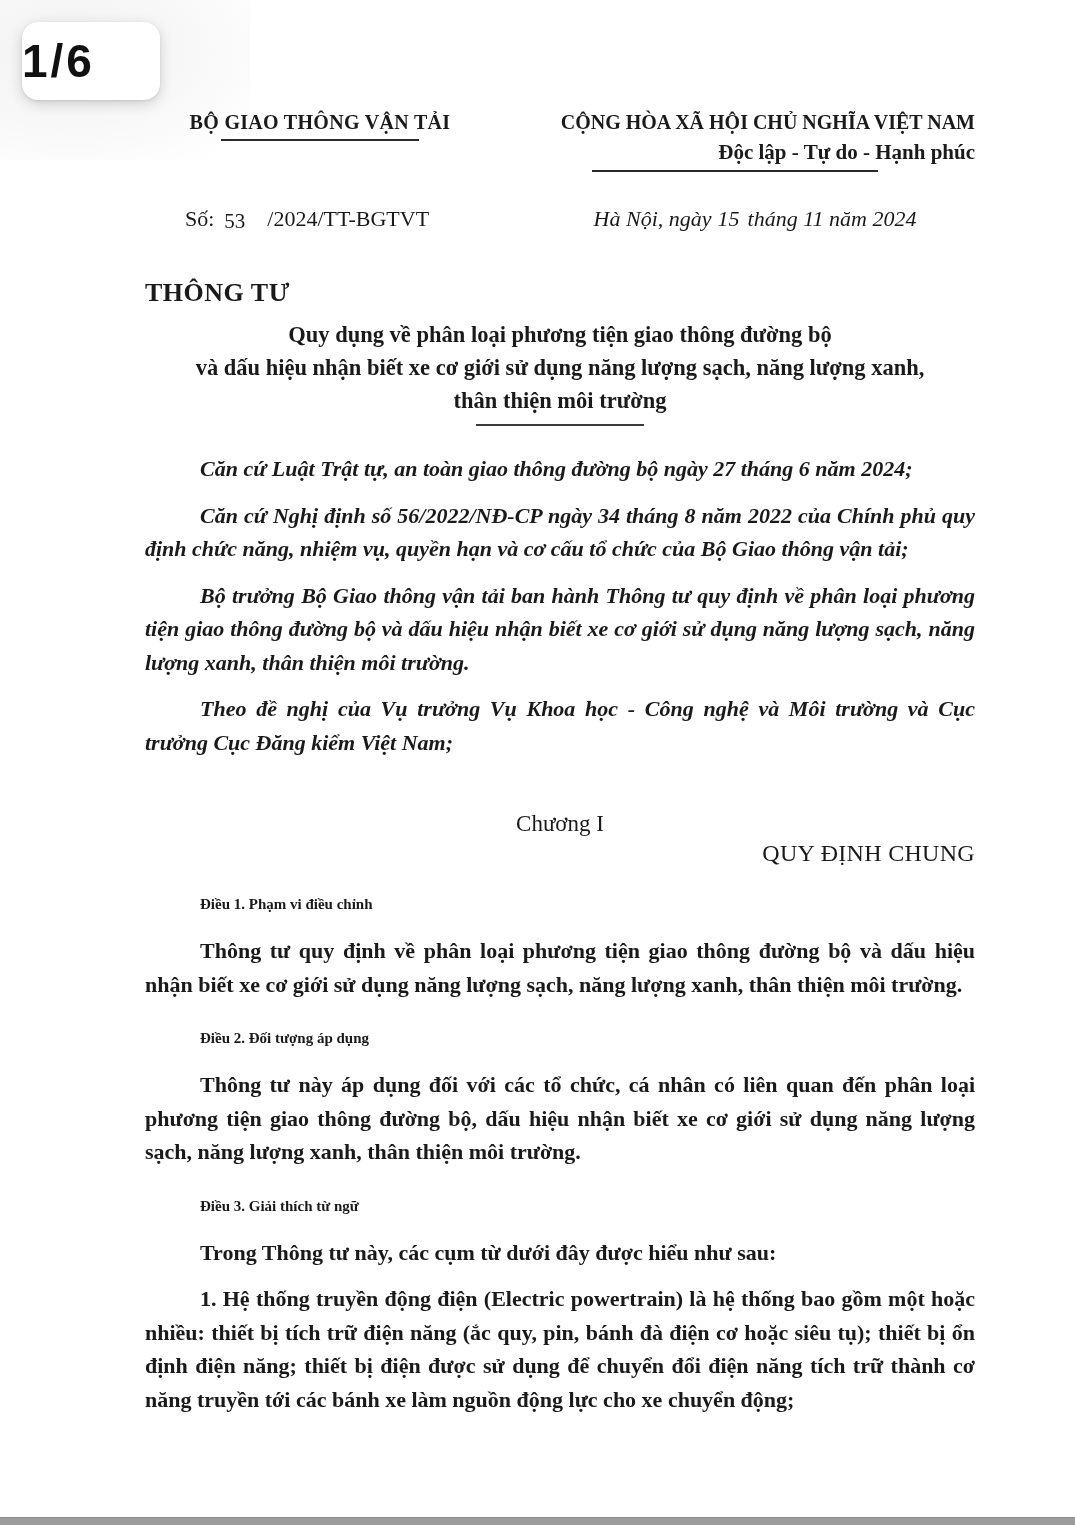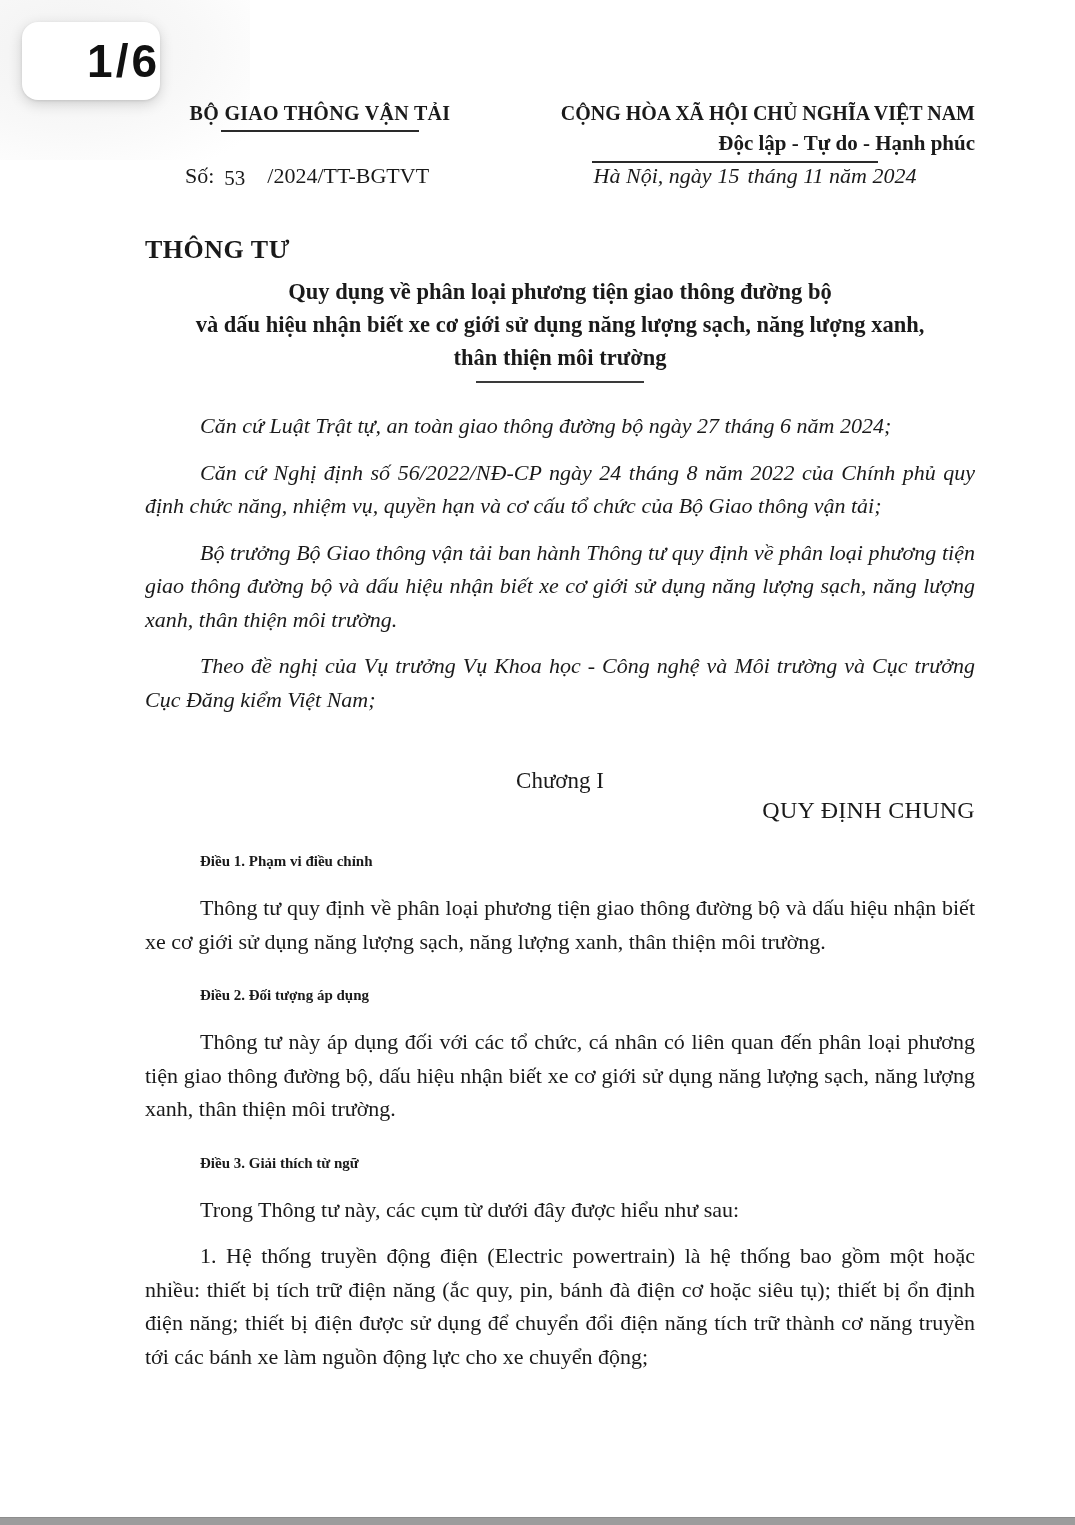--- a/index.html
+++ b/index.html
@@ -31,7 +31,7 @@
     box-shadow: 0 4px 14px rgba(0,0,0,0.16), 0 1px 3px rgba(0,0,0,0.10);
     display: flex;
     align-items: center;
-    justify-content: flex-end;
+    justify-content: flex-start;
     font-family: "Liberation Sans", "DejaVu Sans", sans-serif;
     font-weight: bold;
     font-size: 46px;

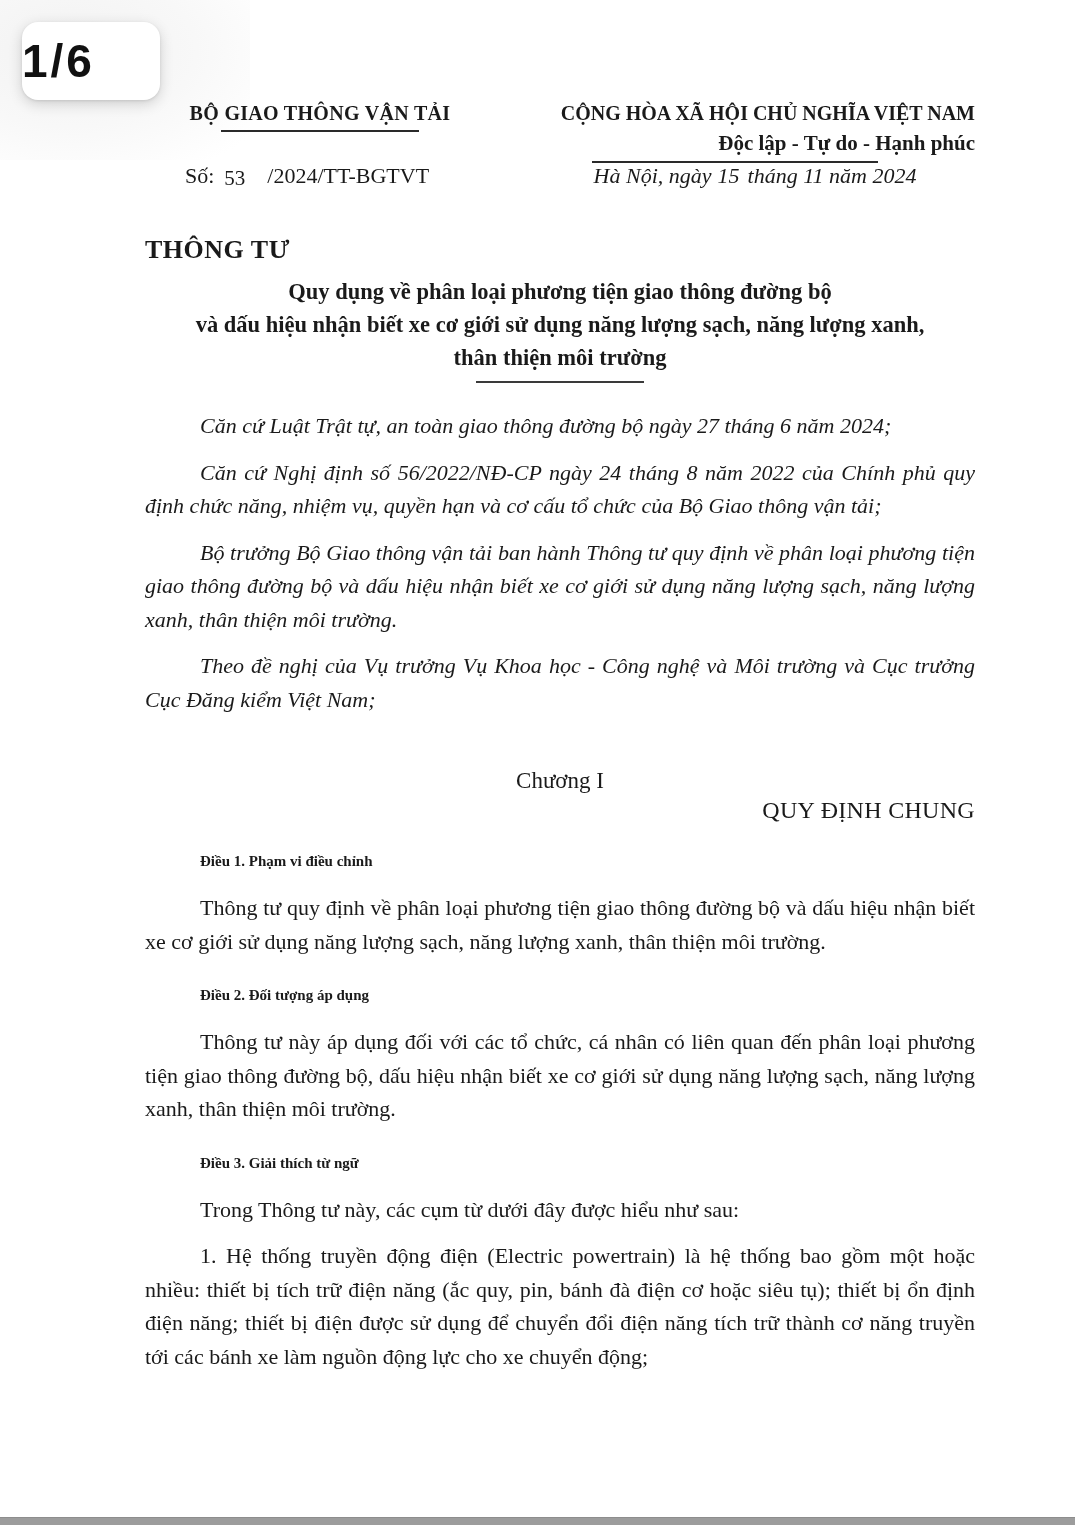--- a/index.html
+++ b/index.html
@@ -41,7 +41,7 @@
 
   .content {
     position: absolute;
-    top: 4px; left: 0;
+    top: 13px; left: 0;
     width: 1075px;
     padding: 98px 100px 0 145px; 
   }

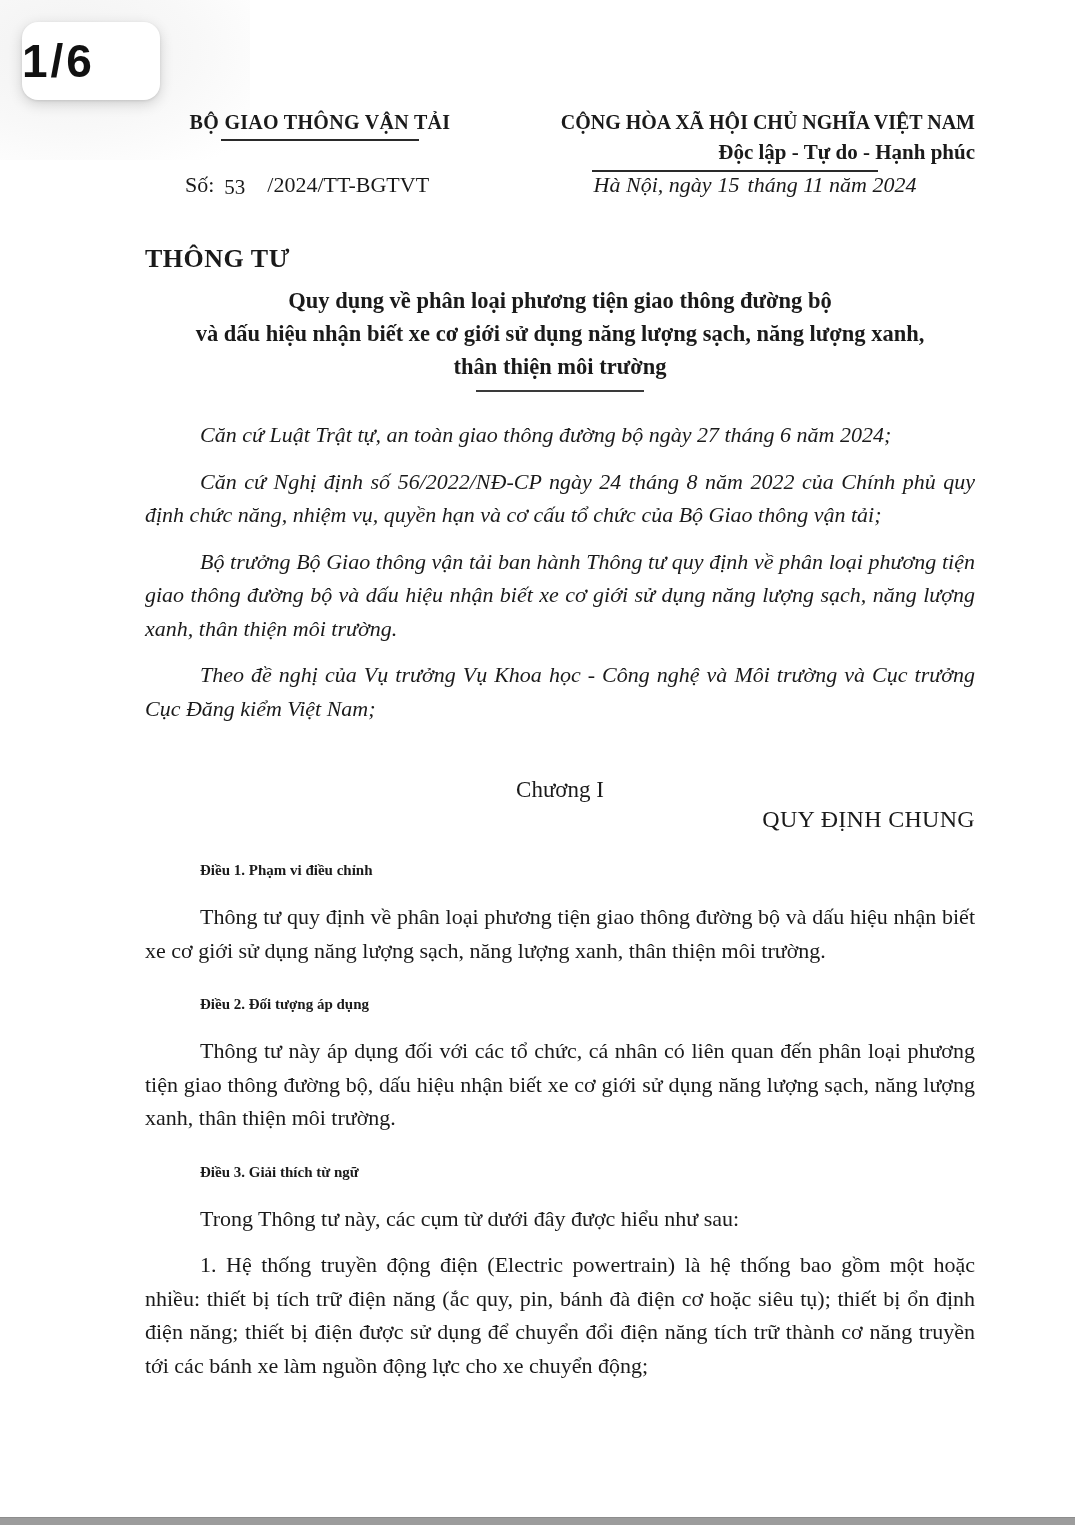--- a/index.html
+++ b/index.html
@@ -62,7 +62,7 @@
   .motto-rule { height: 2px; background: #2a2a2a; width: 286px; margin: 5px auto 0; }
 
   
-  .meta-row { display: flex; font-size: 22px; justify-content: space-between; }
+  .meta-row { display: flex; margin-top: 34px; font-size: 22px; justify-content: space-between; }
   .doc-number { width: 390px; padding-left: 40px; white-space: nowrap; }
   .doc-number .num {
     display: inline-block;

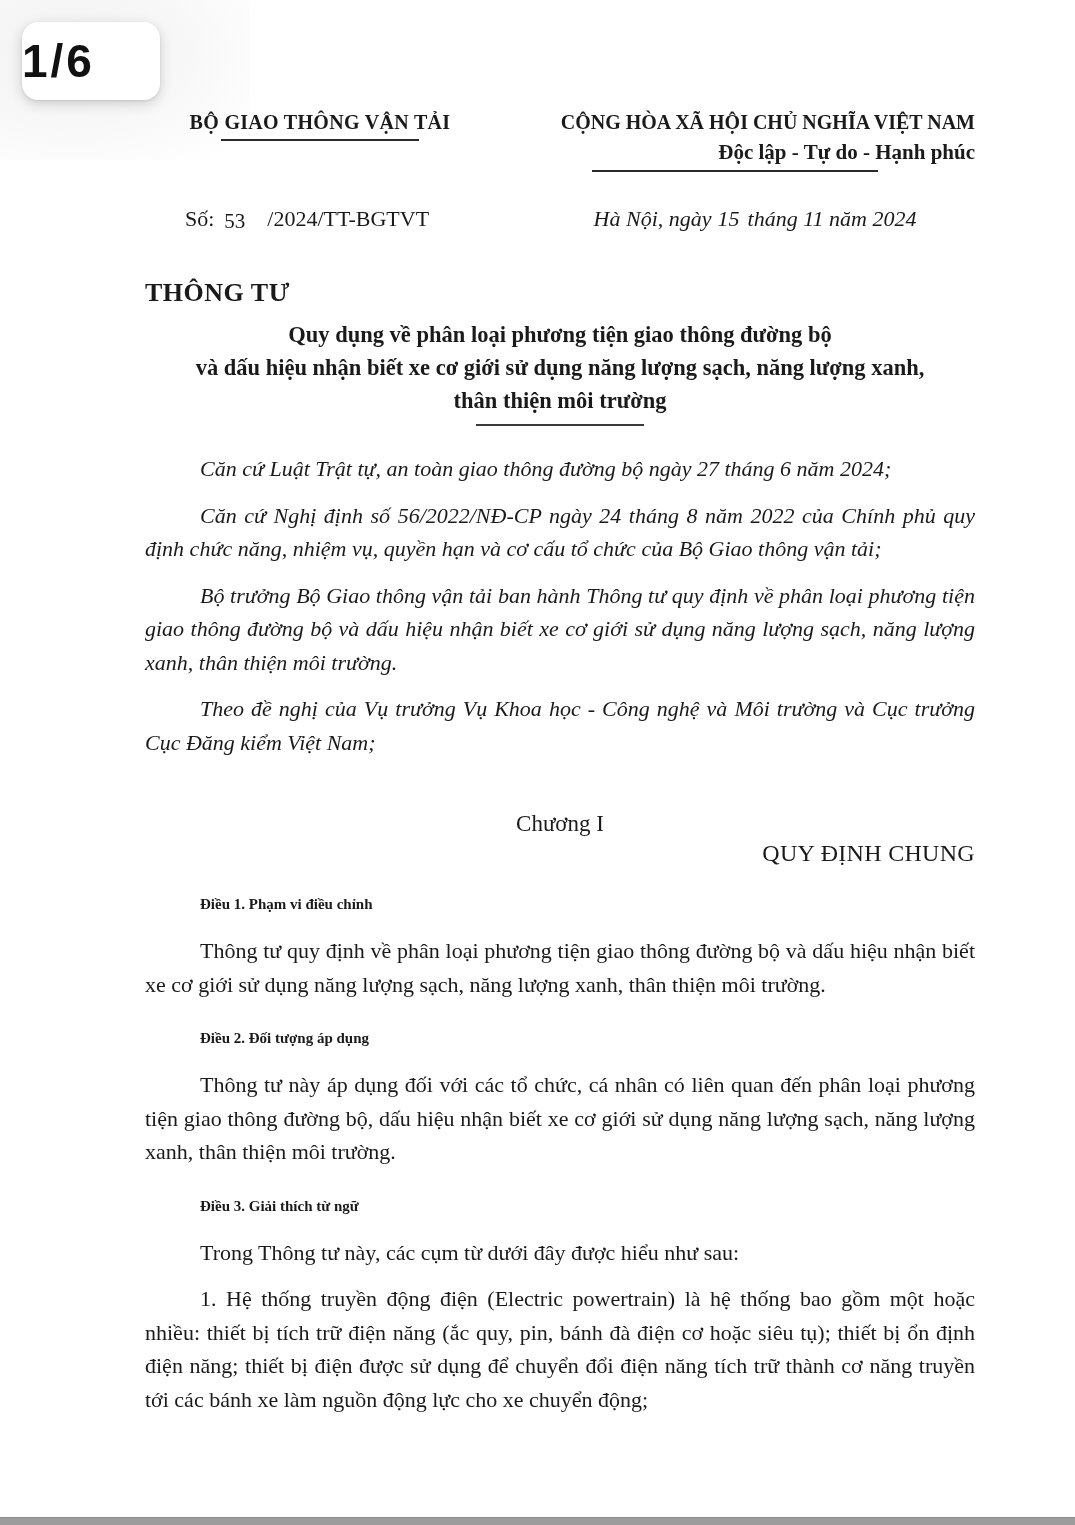--- a/index.html
+++ b/index.html
@@ -104,6 +104,7 @@
     text-align: justify;
     font-size: 22px;
     line-height: 33.5px;
+    font-weight: bold;
   }
   p.para + p.para, .article p.para { margin-top: 13px; }
   .preamble p.para { font-style: italic; }

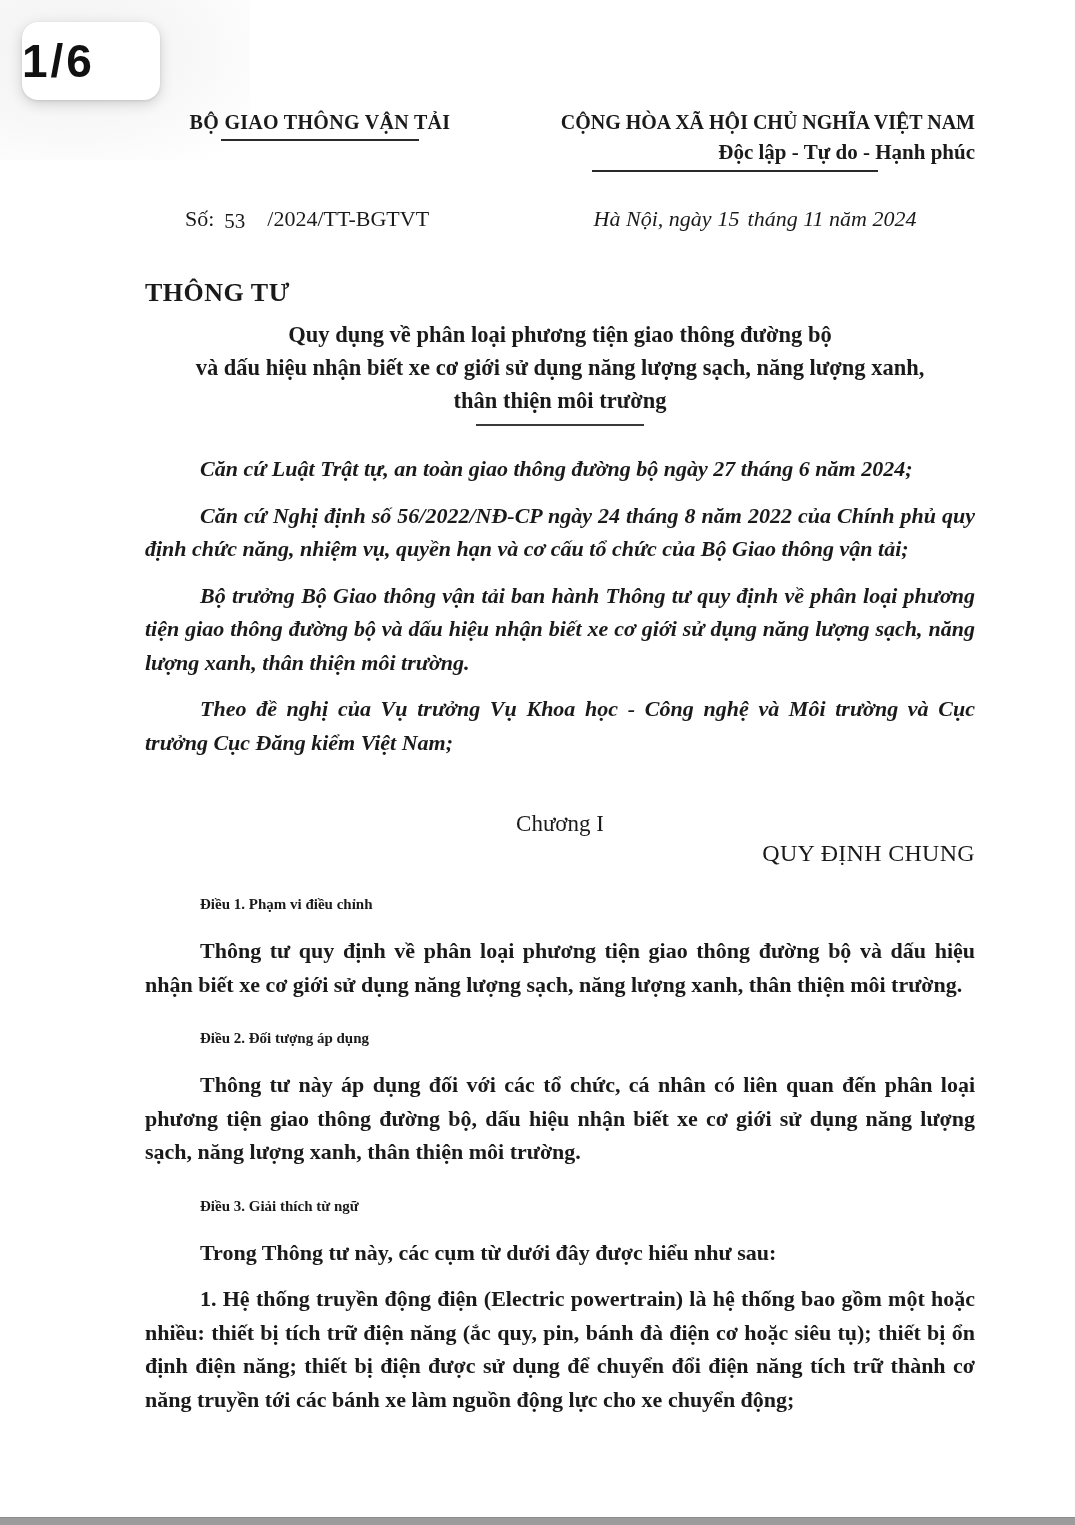--- a/index.html
+++ b/index.html
@@ -183,7 +183,7 @@
 
   <div class="preamble">
     <p class="para">Căn cứ Luật Trật tự, an toàn giao thông đường bộ ngày 27 tháng 6 năm 2024;</p>
-    <p class="para">Căn cứ Nghị định số 56/2022/NĐ-CP ngày 24 tháng 8 năm 2022 của Chính phủ quy định chức năng, nhiệm vụ, quyền hạn và cơ cấu tổ chức của Bộ Giao thông vận tải;</p>
+    <p class="para">Căn cứ Nghị định số 56/2022/NĐ-CP ngày 34 tháng 8 năm 2022 của Chính phủ quy định chức năng, nhiệm vụ, quyền hạn và cơ cấu tổ chức của Bộ Giao thông vận tải;</p>
     <p class="para">Bộ trưởng Bộ Giao thông vận tải ban hành Thông tư quy định về phân loại phương tiện giao thông đường bộ và dấu hiệu nhận biết xe cơ giới sử dụng năng lượng sạch, năng lượng xanh, thân thiện môi trường.</p>
     <p class="para">Theo đề nghị của Vụ trưởng Vụ Khoa học - Công nghệ và Môi trường và Cục trưởng Cục Đăng kiểm Việt Nam;</p>
   </div>

